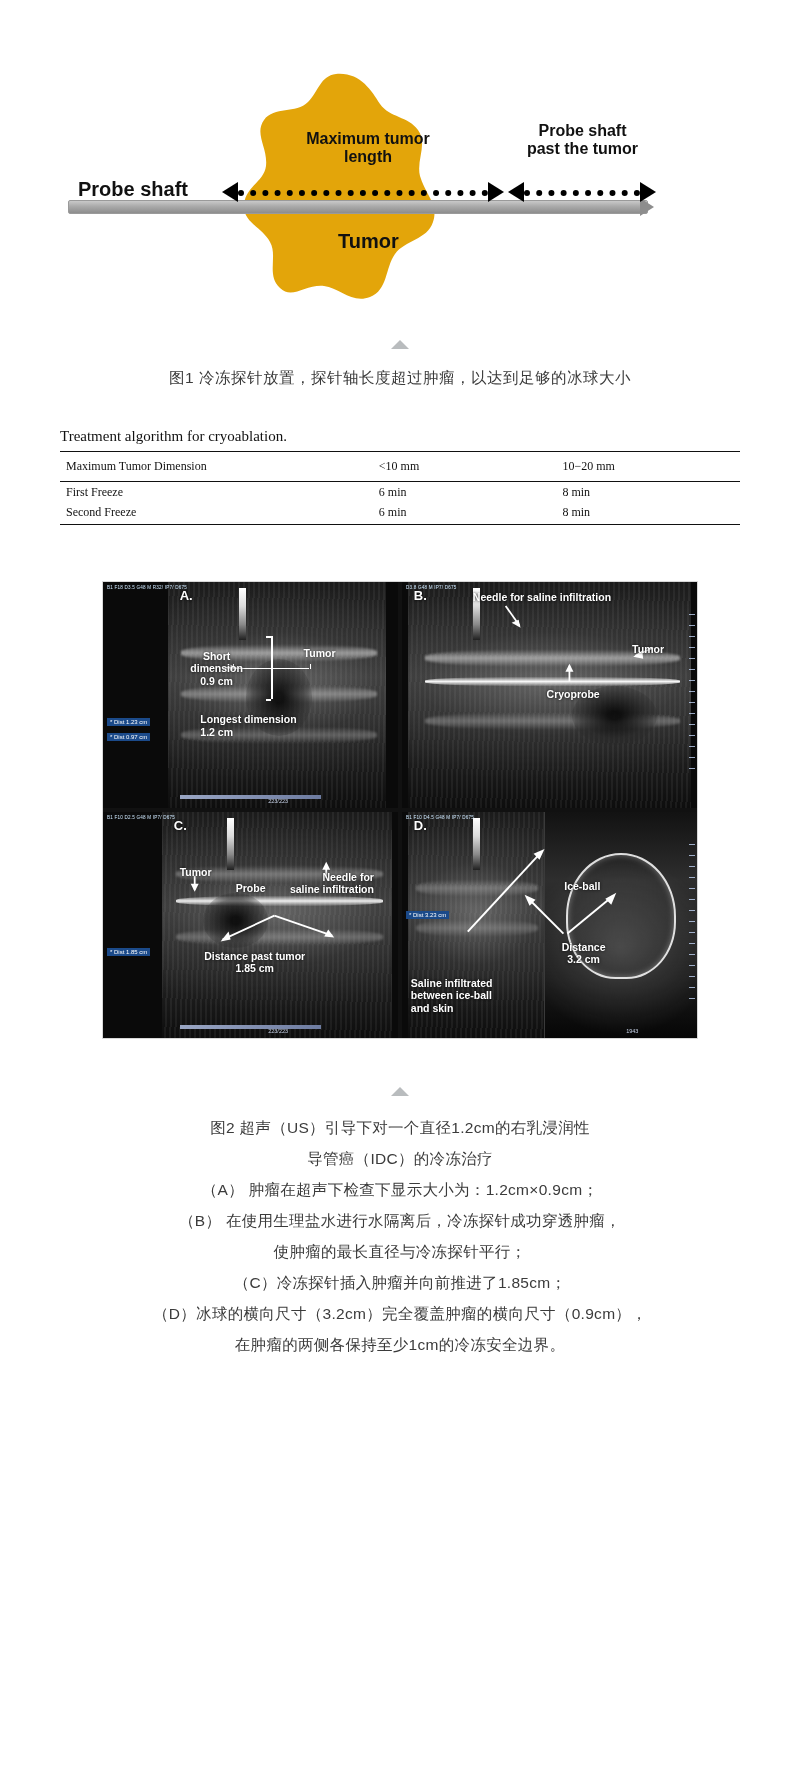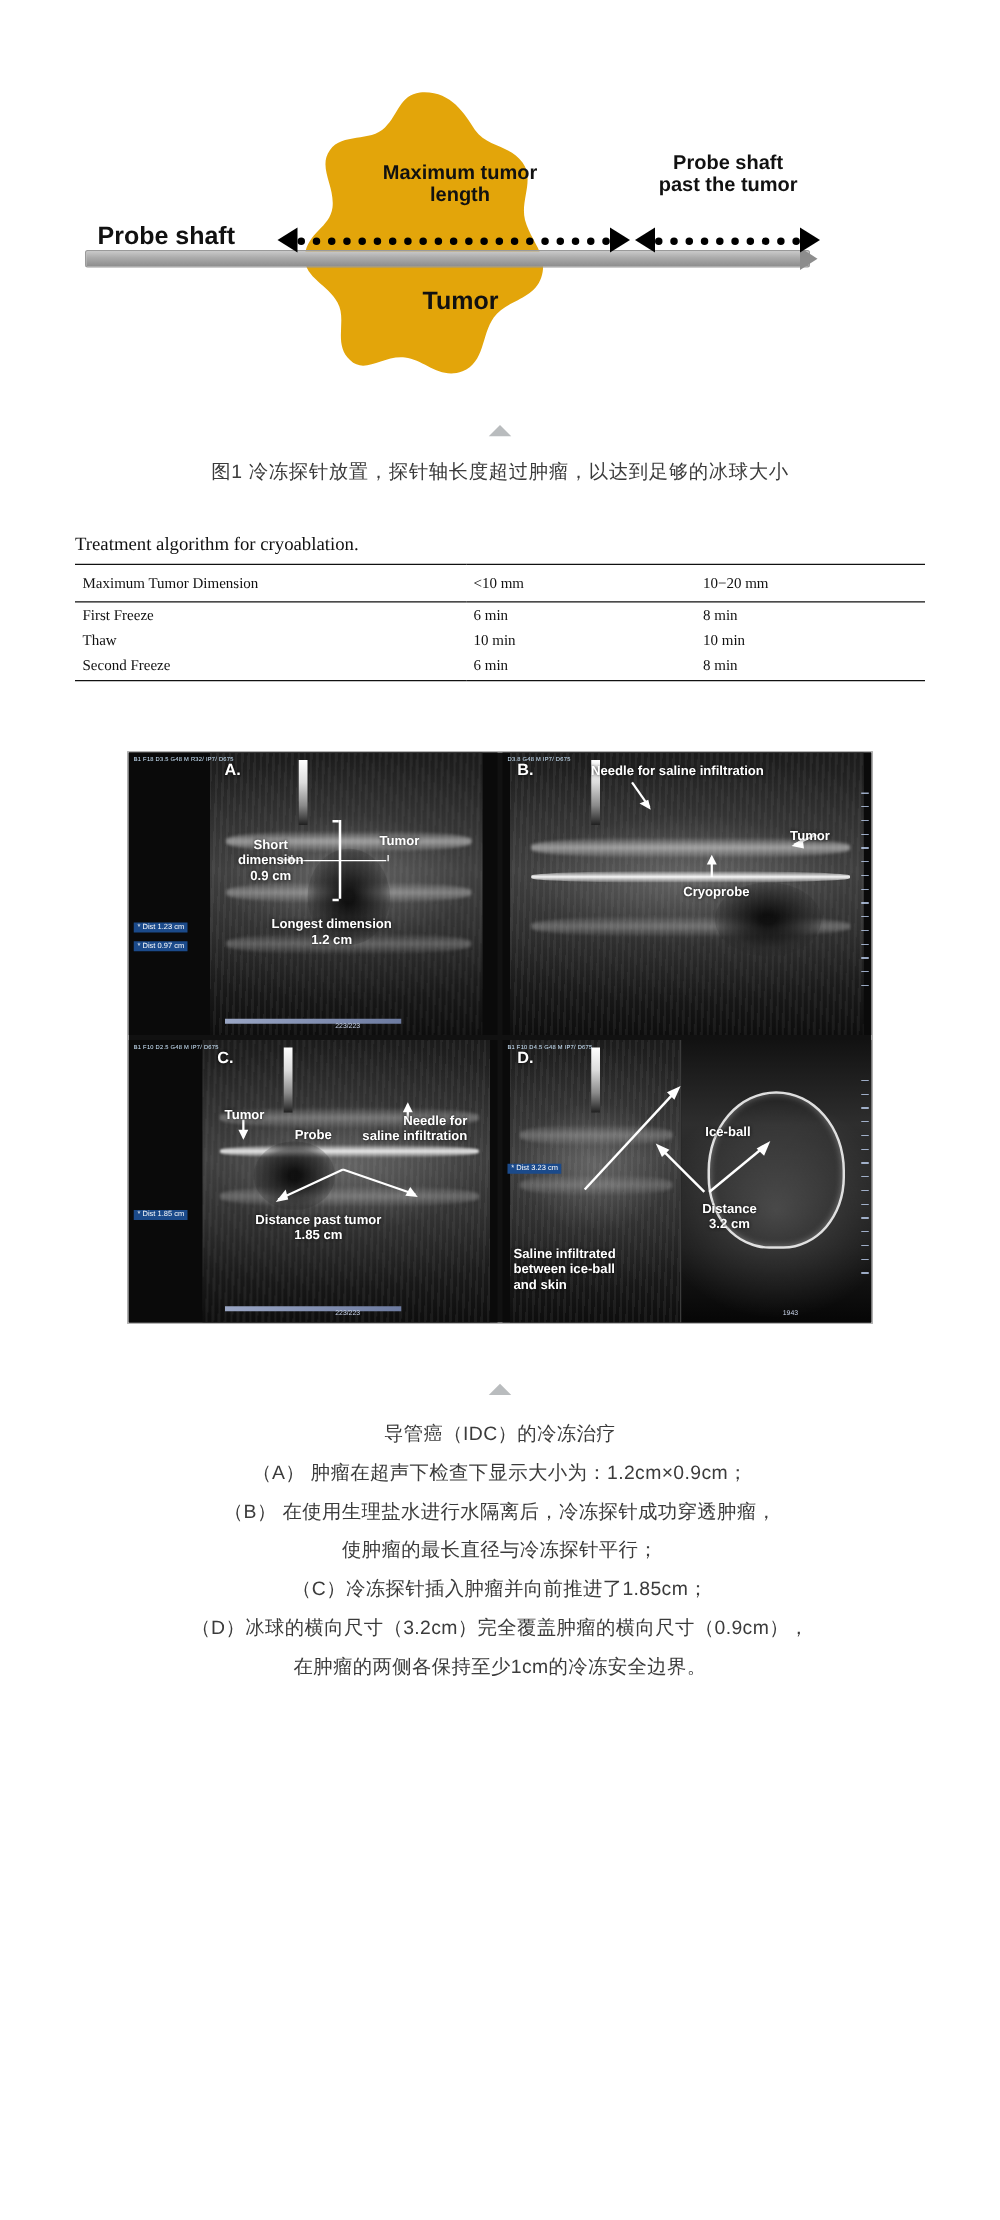--- a/index.html
+++ b/index.html
@@ -362,11 +362,6 @@
           <td>8 min</td>
         </tr>
         <tr>
-          <td>Thaw</td>
-          <td>10 min</td>
-          <td>10 min</td>
-        </tr>
-        <tr>
           <td>Second Freeze</td>
           <td>6 min</td>
           <td>8 min</td>

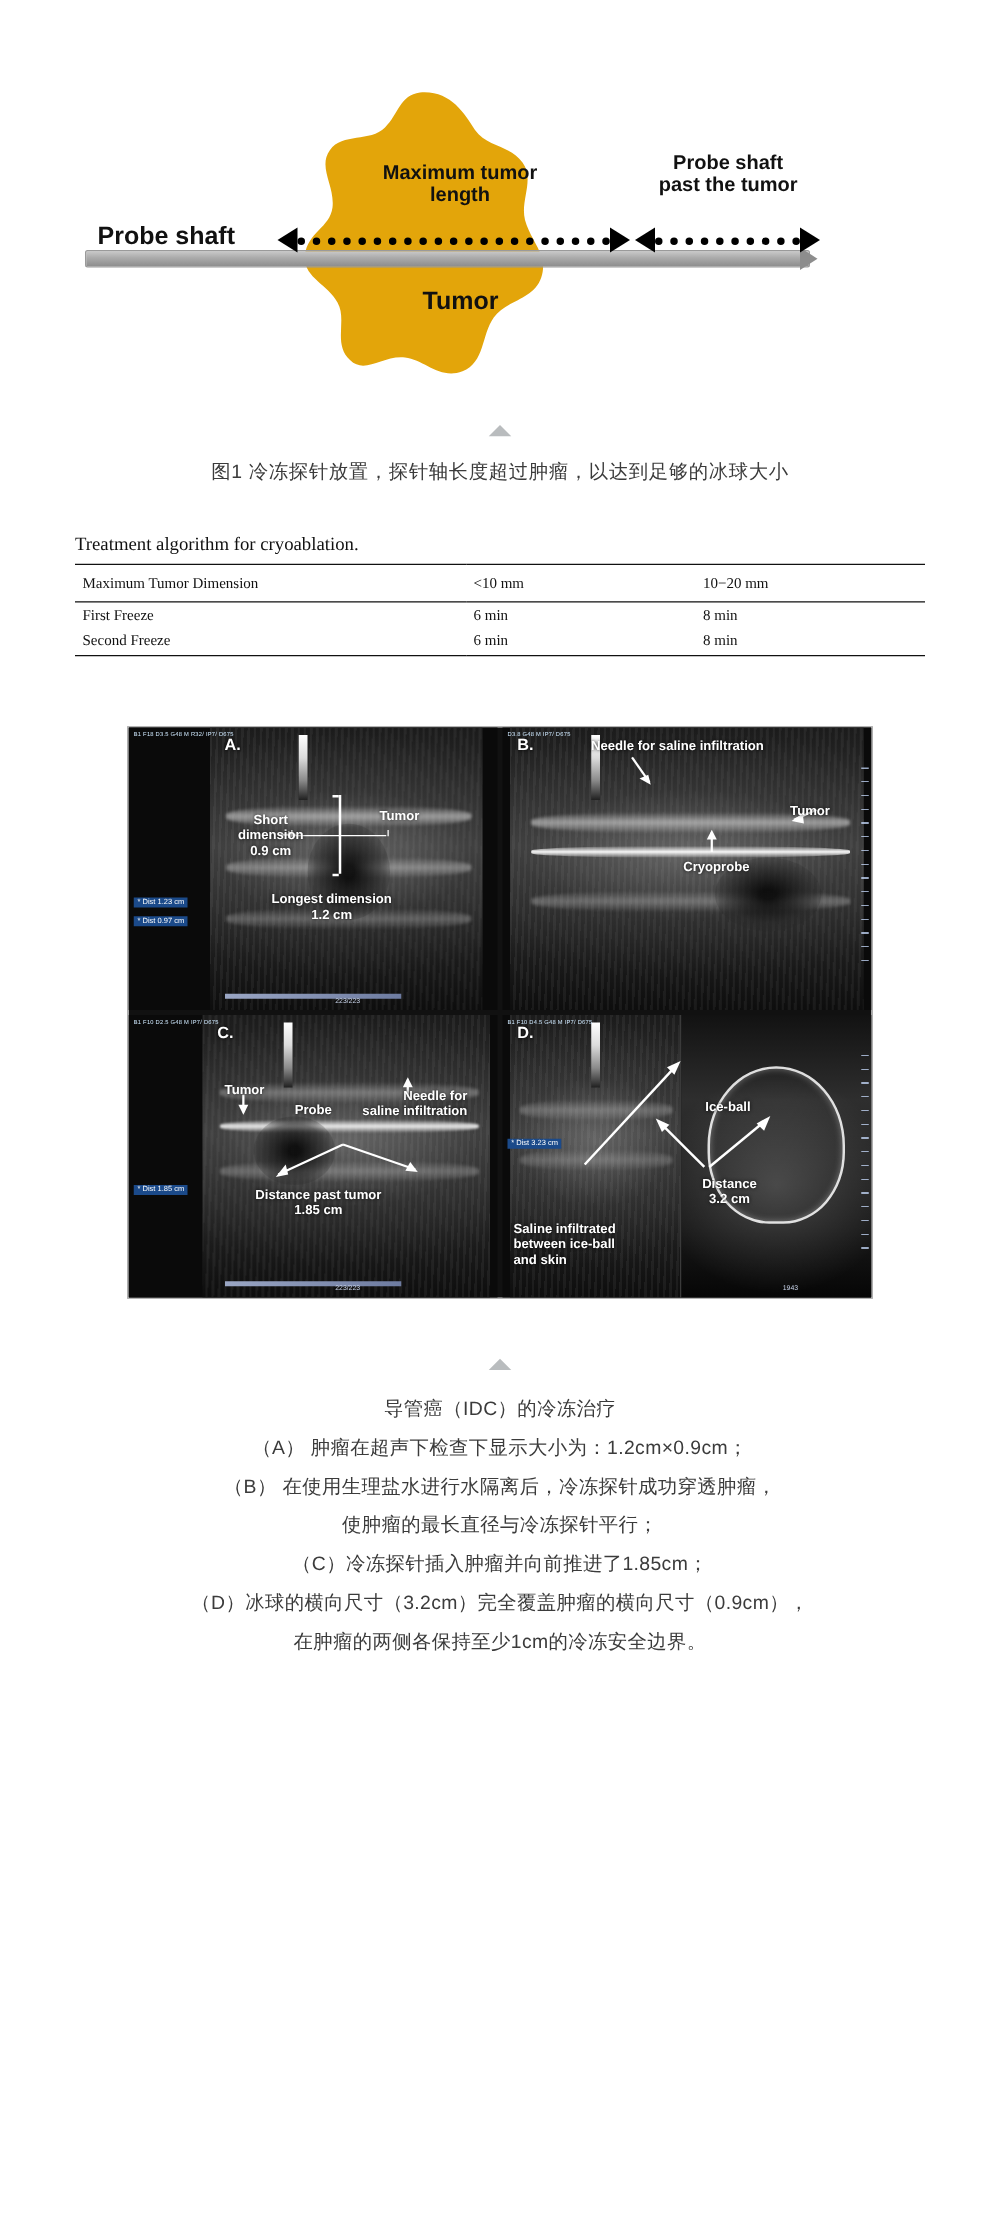--- a/index.html
+++ b/index.html
@@ -401,7 +401,7 @@
         <span>dimension</span><br>
         <span>0.9 cm</span>
       </div>
-      <div class="us-text" style="left:33%; top:58%; width:130px; text-align:center;">
+      <div class="us-text" style="left:33%; top:58%; width:130px; ">
         <span>Longest dimension</span><br>
         <span>1.2 cm</span>
       </div>

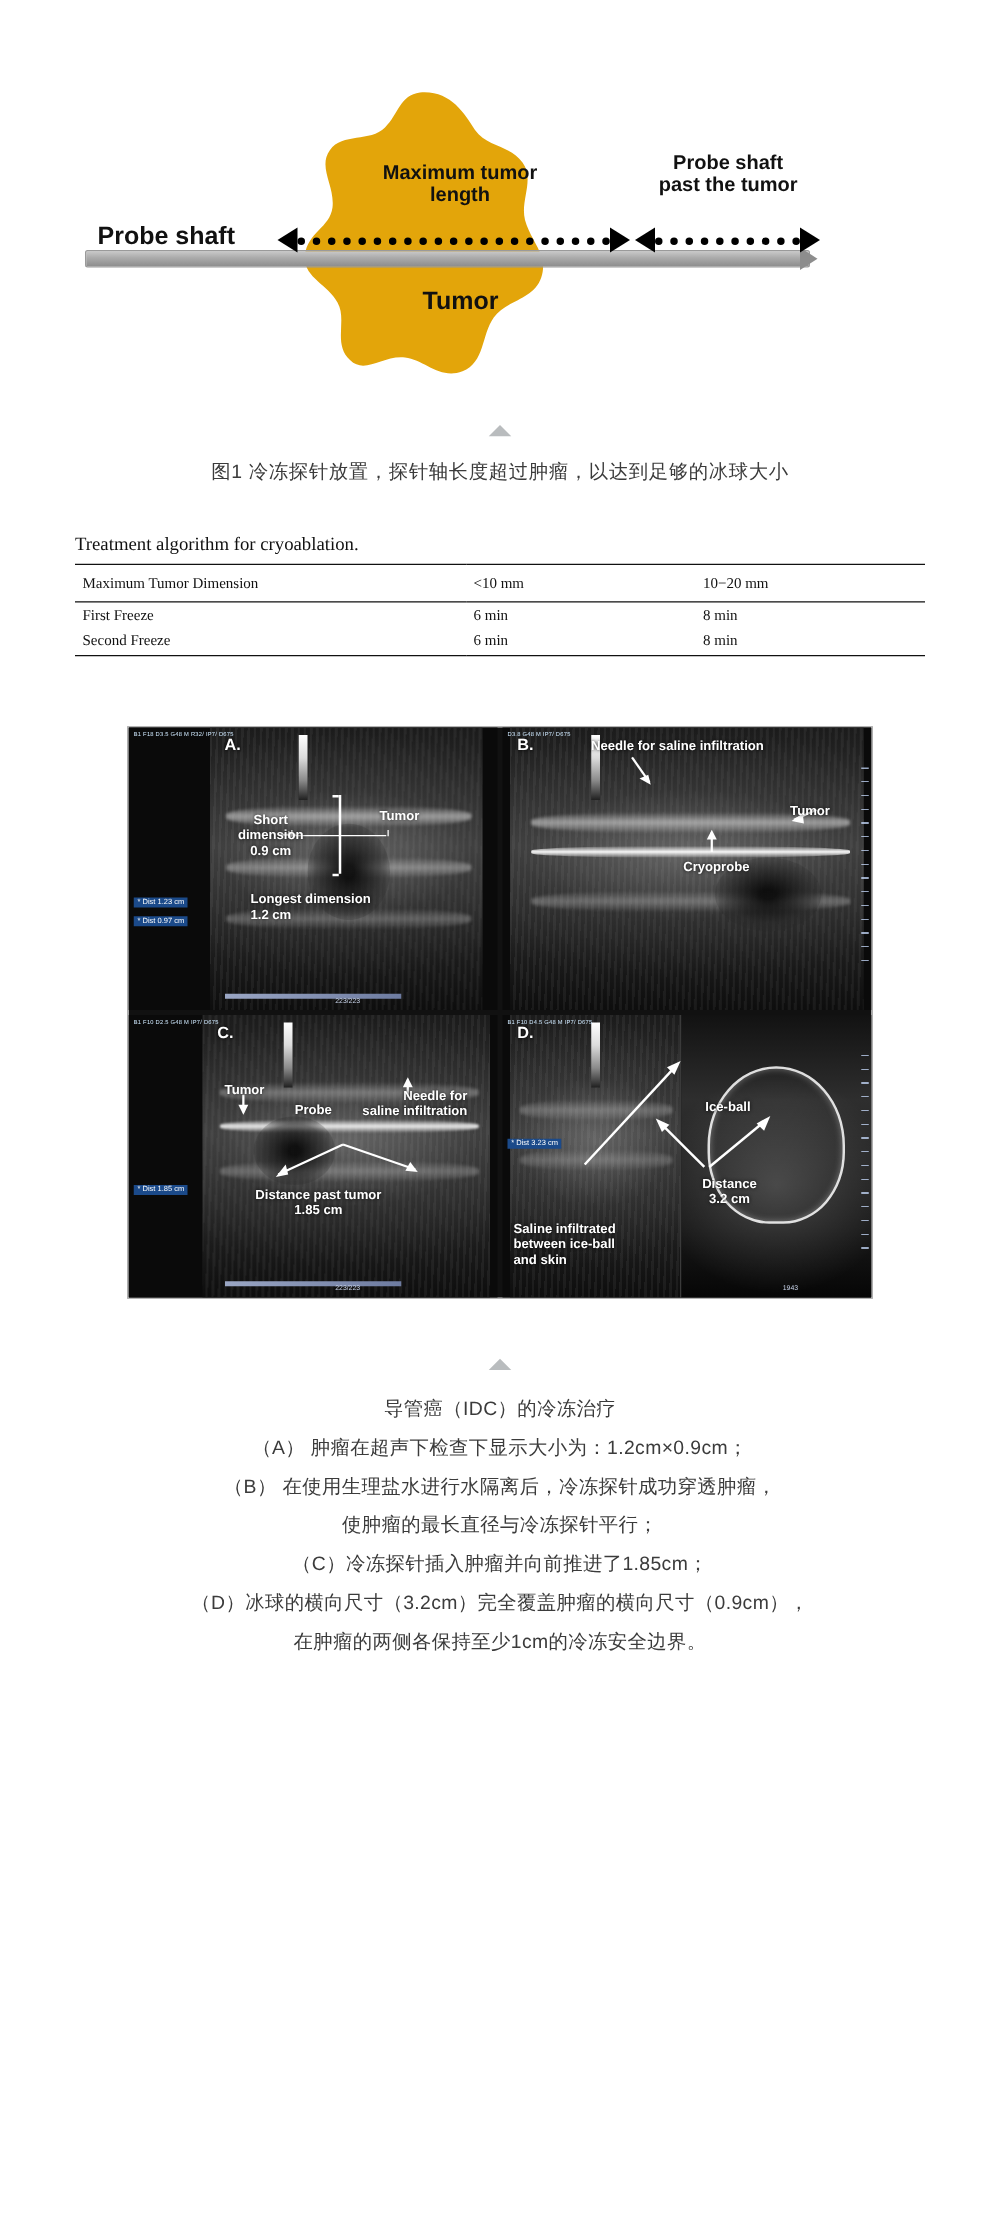--- a/index.html
+++ b/index.html
@@ -515,6 +515,7 @@
   <div class="tri-up" style="margin-top:48px;"></div>
 
   <div class="fig2-caption">
+    <div>图2 超声（US）引导下对一个直径1.2cm的右乳浸润性</div>
     <div>导管癌（IDC）的冷冻治疗</div>
     <div>（A） 肿瘤在超声下检查下显示大小为：1.2cm×0.9cm；</div>
     <div>（B） 在使用生理盐水进行水隔离后，冷冻探针成功穿透肿瘤，</div>

